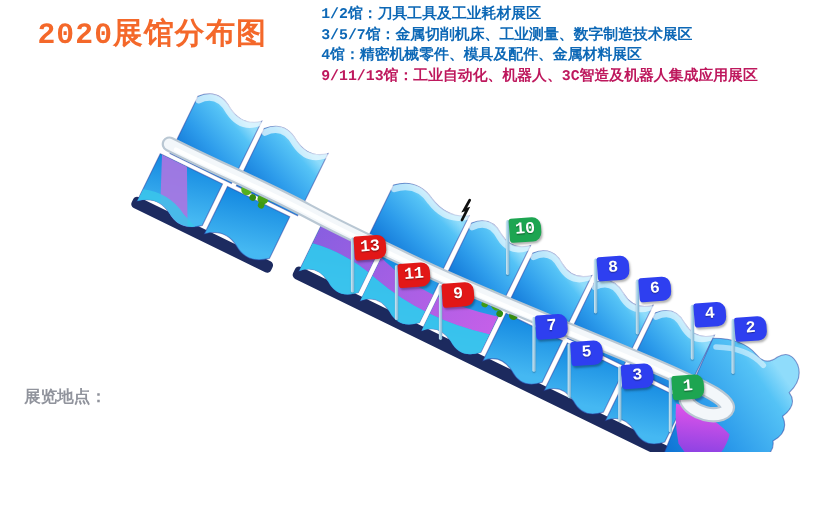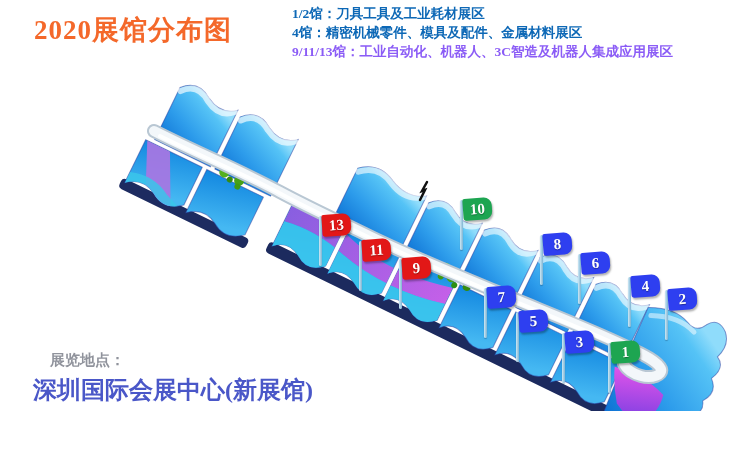--- a/index.html
+++ b/index.html
@@ -5,7 +5,7 @@
   html,body{margin:0;padding:0;background:#fff;}
   .stage{
     position:relative;width:751px;height:411px;background:#ffffff;overflow:hidden;
-    font-family:Liberation Serif, serif;
+    font-family:Liberation Mono, monospace;
   }
   .page-title{
     position:absolute;left:34px;top:12px;margin:0;

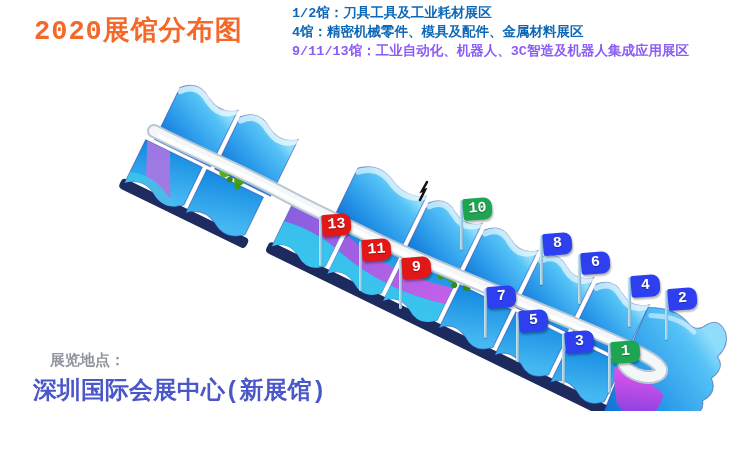--- a/index.html
+++ b/index.html
@@ -60,6 +60,7 @@
 
   <ul class="legend">
     <li>1/2馆：刀具工具及工业耗材展区</li>
+    <li>3/5/7馆：金属切削机床、工业测量、数字制造技术展区</li>
     <li>4馆：精密机械零件、模具及配件、金属材料展区</li>
     <li class="highlight">9/11/13馆：工业自动化、机器人、3C智造及机器人集成应用展区</li>
   </ul>

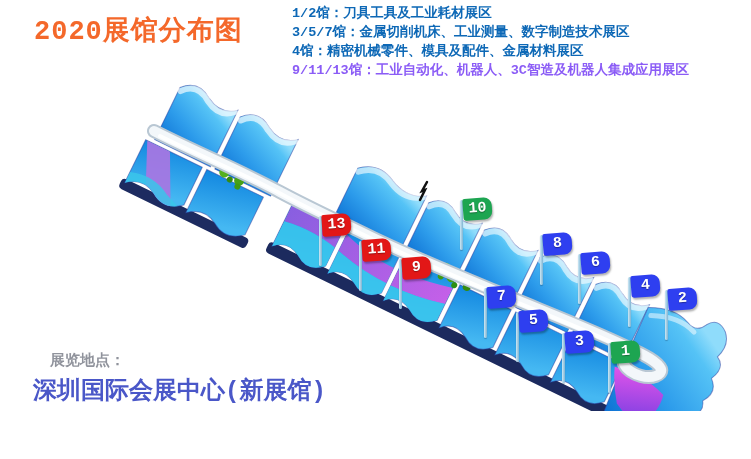--- a/index.html
+++ b/index.html
@@ -15,7 +15,7 @@
     position:absolute;left:292px;top:4px;margin:0;padding:0;list-style:none;
     width:455px;font-size:13.5px;font-weight:bold;line-height:19px;color:#0d68b6;white-space:nowrap;
   }
-  .legend li.highlight{color:#8b5cf6;}
+  .legend li.highlight{color:#be185d;}
   .map-svg{position:absolute;left:0;top:0;z-index:1;}
   .flag-layer{position:absolute;left:0;top:0;width:751px;height:459px;z-index:5;pointer-events:none;}
   .flag{position:absolute;width:34px;height:76px;pointer-events:auto;}

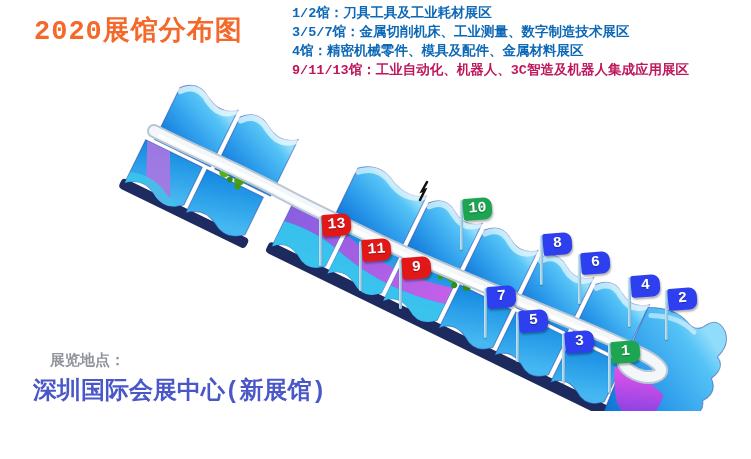--- a/index.html
+++ b/index.html
@@ -33,7 +33,7 @@
     text-shadow:0 1px 1px rgba(0,0,0,.35);
   }
   .footer-label{
-    position:absolute;left:50px;top:351px;
+    position:absolute;left:22px;top:351px;
     font-size:15px;font-weight:bold;color:#90939c;
   }
   .footer-name{

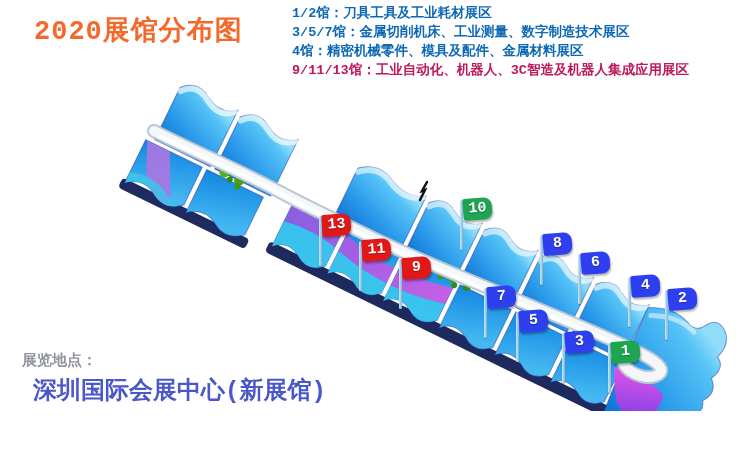--- a/index.html
+++ b/index.html
@@ -217,7 +217,6 @@
     </div>
 
   <div class="footer-label">展览地点：</div>
-  <div class="footer-name">深圳国际会展中心(新展馆)</div>
 
   <div class="divider"></div>
 

